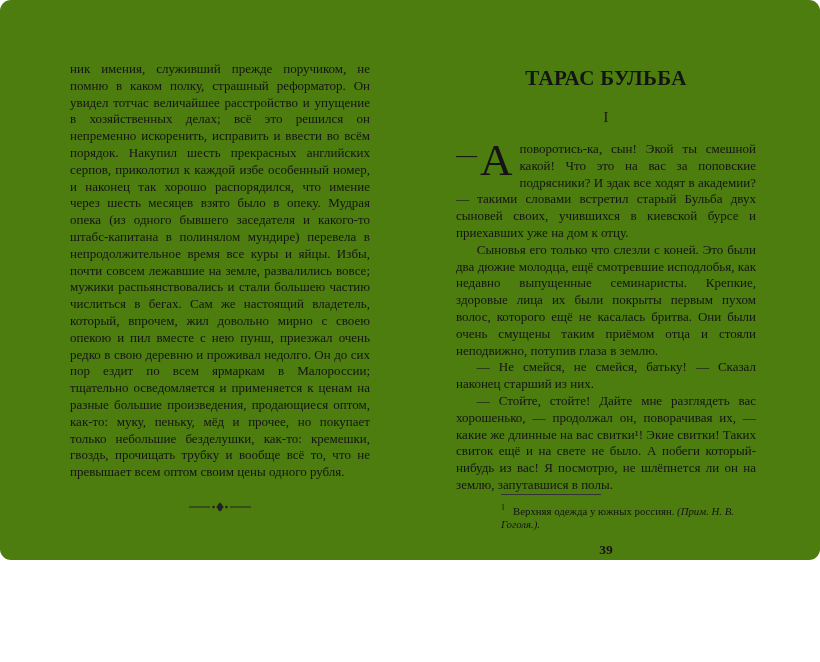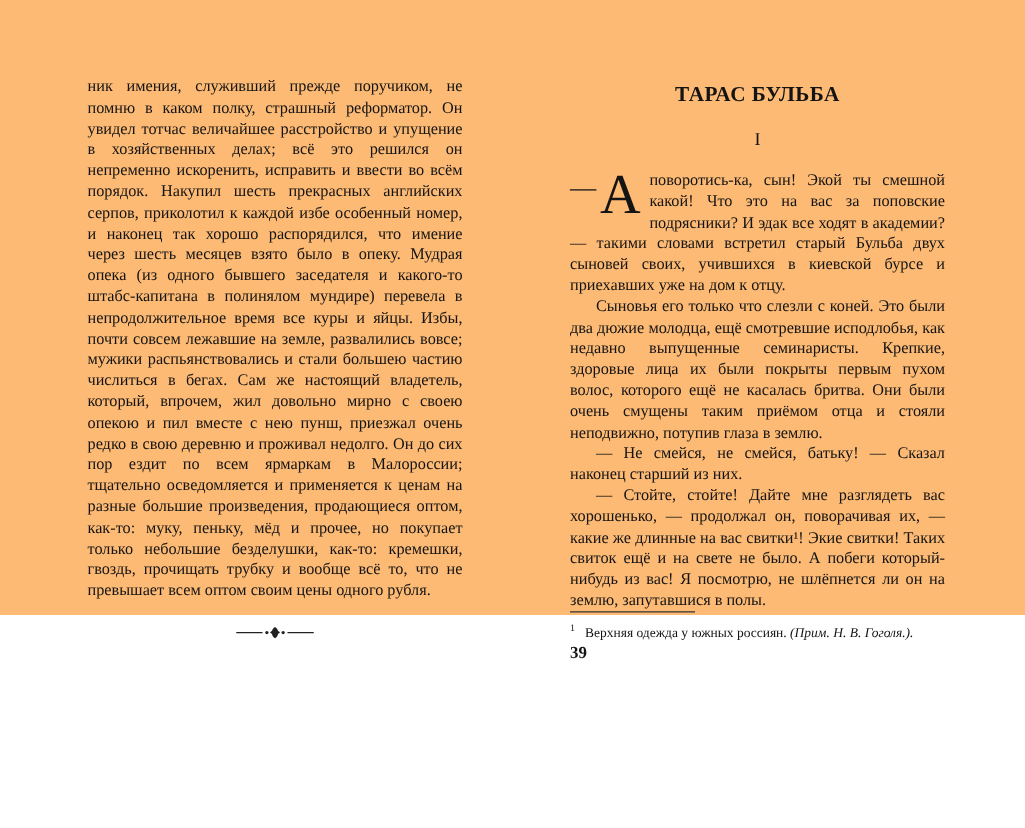--- a/index.html
+++ b/index.html
@@ -17,11 +17,12 @@
   .spread {
     box-sizing: border-box;
     width: 820px;
-    height: 492px;
+    height: 560px;
     display: flex;
     justify-content: space-between;
     padding: 56px 64px 38px 70px;
-    background: #fdba74;
+    background: #4d7c0f;
+    border-radius: 11px;
   }
   .page {
     width: 300px;

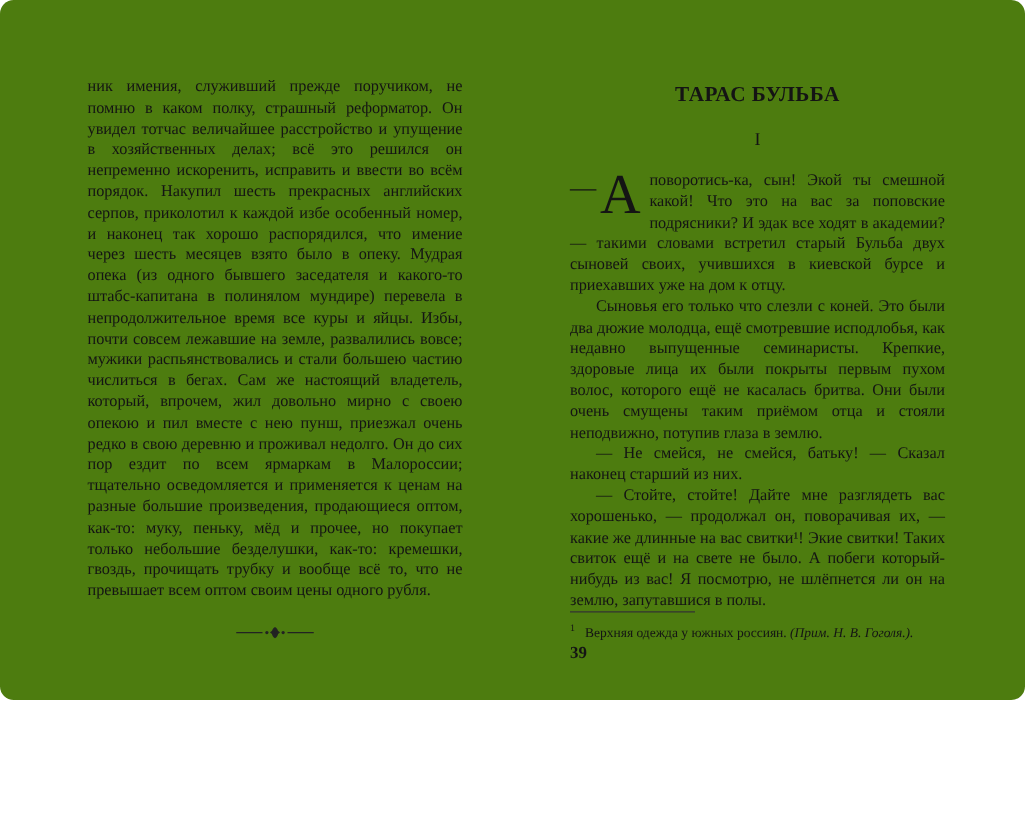--- a/index.html
+++ b/index.html
@@ -46,7 +46,7 @@
   
   .book-title {
     margin: 10px 0 0 0;
-    font-size: 17px;
+    font-size: 21px;
     font-weight: bold;
     text-align: center;
     letter-spacing: 0.4px;

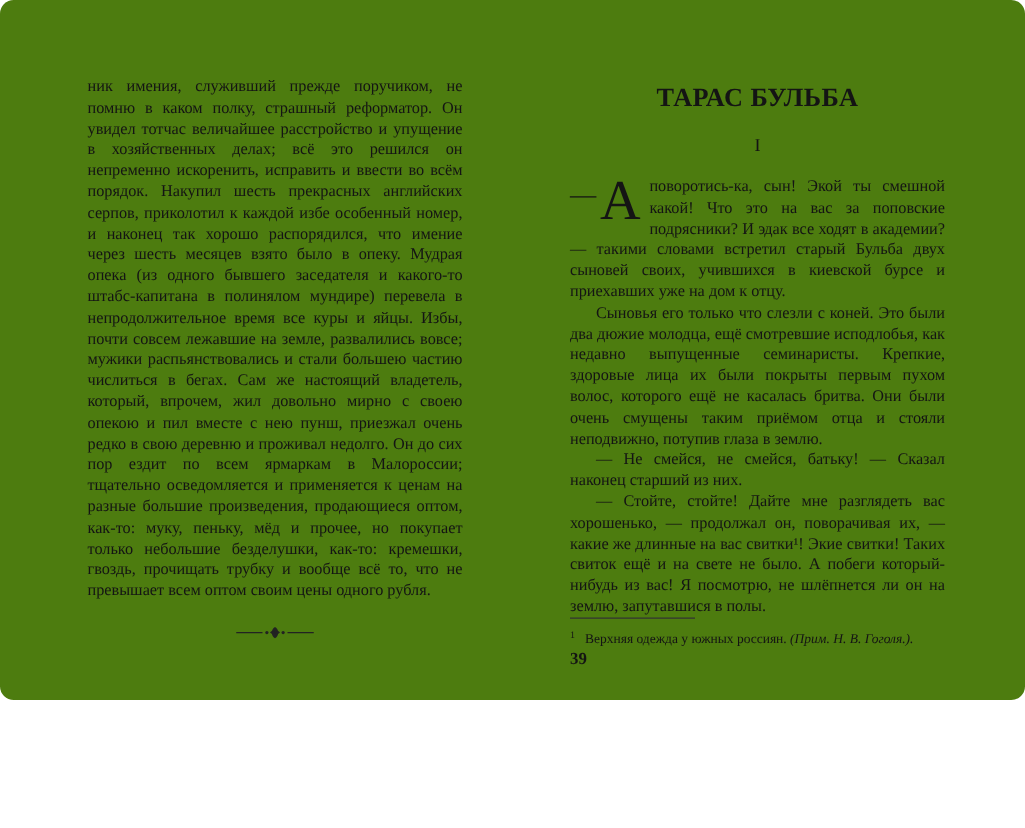--- a/index.html
+++ b/index.html
@@ -73,7 +73,7 @@
     line-height: 36px;
   }
   
-  .footnote-block { margin-top: auto; }
+  .footnote-block { margin-top: auto; margin-left: 45px; }
   .footnote-rule {
     width: 100px;
     border-top: 1px solid #333;

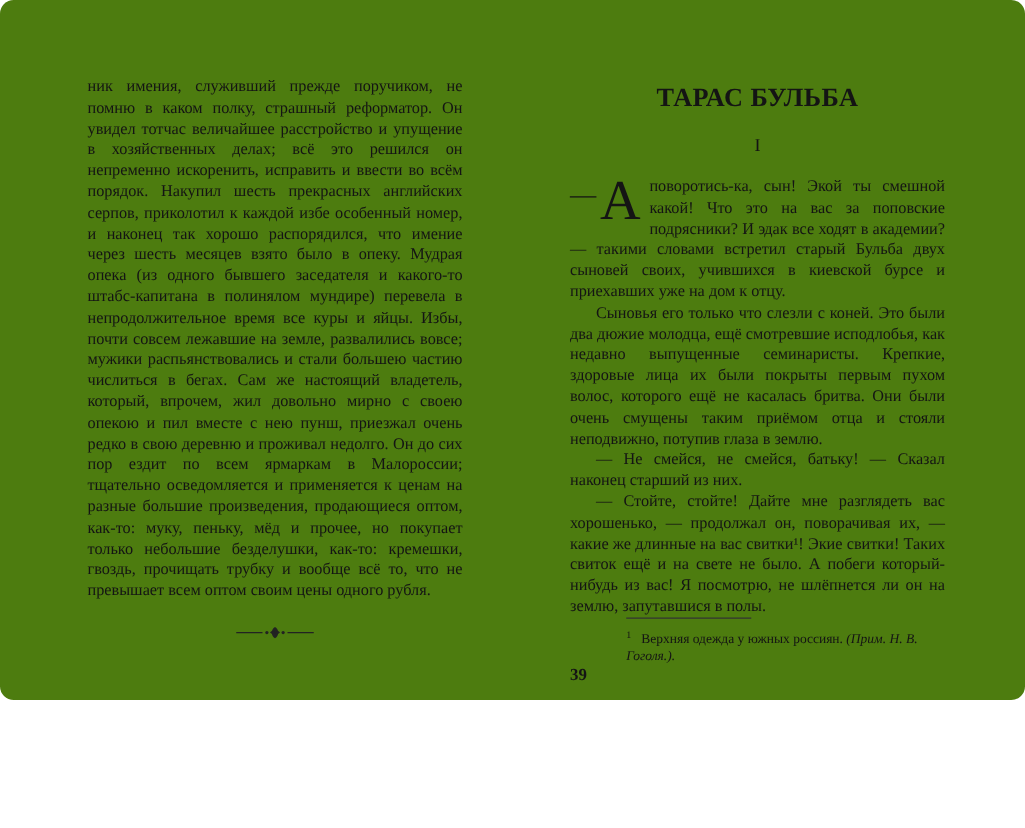--- a/index.html
+++ b/index.html
@@ -90,7 +90,8 @@
   }
   .footnote .note-italic { font-style: italic; }
   .page-number {
-    text-align: left;
+    margin-top: 11px;
+    text-align: center;
     font-size: 13.5px;
     font-weight: bold;
   }

